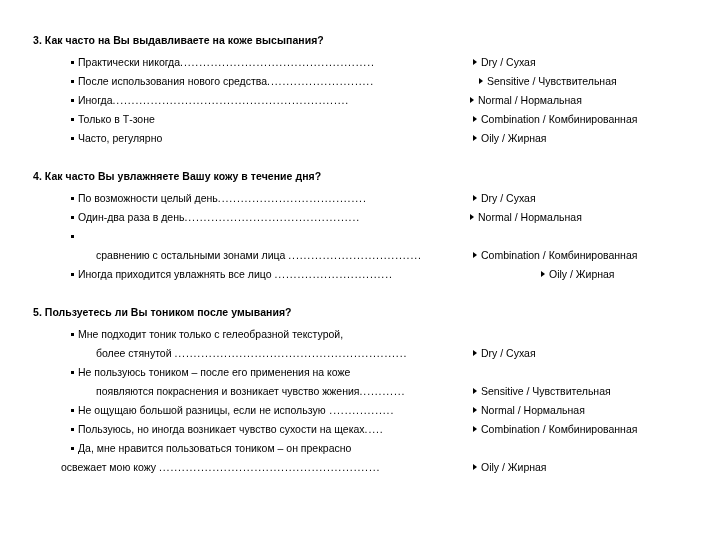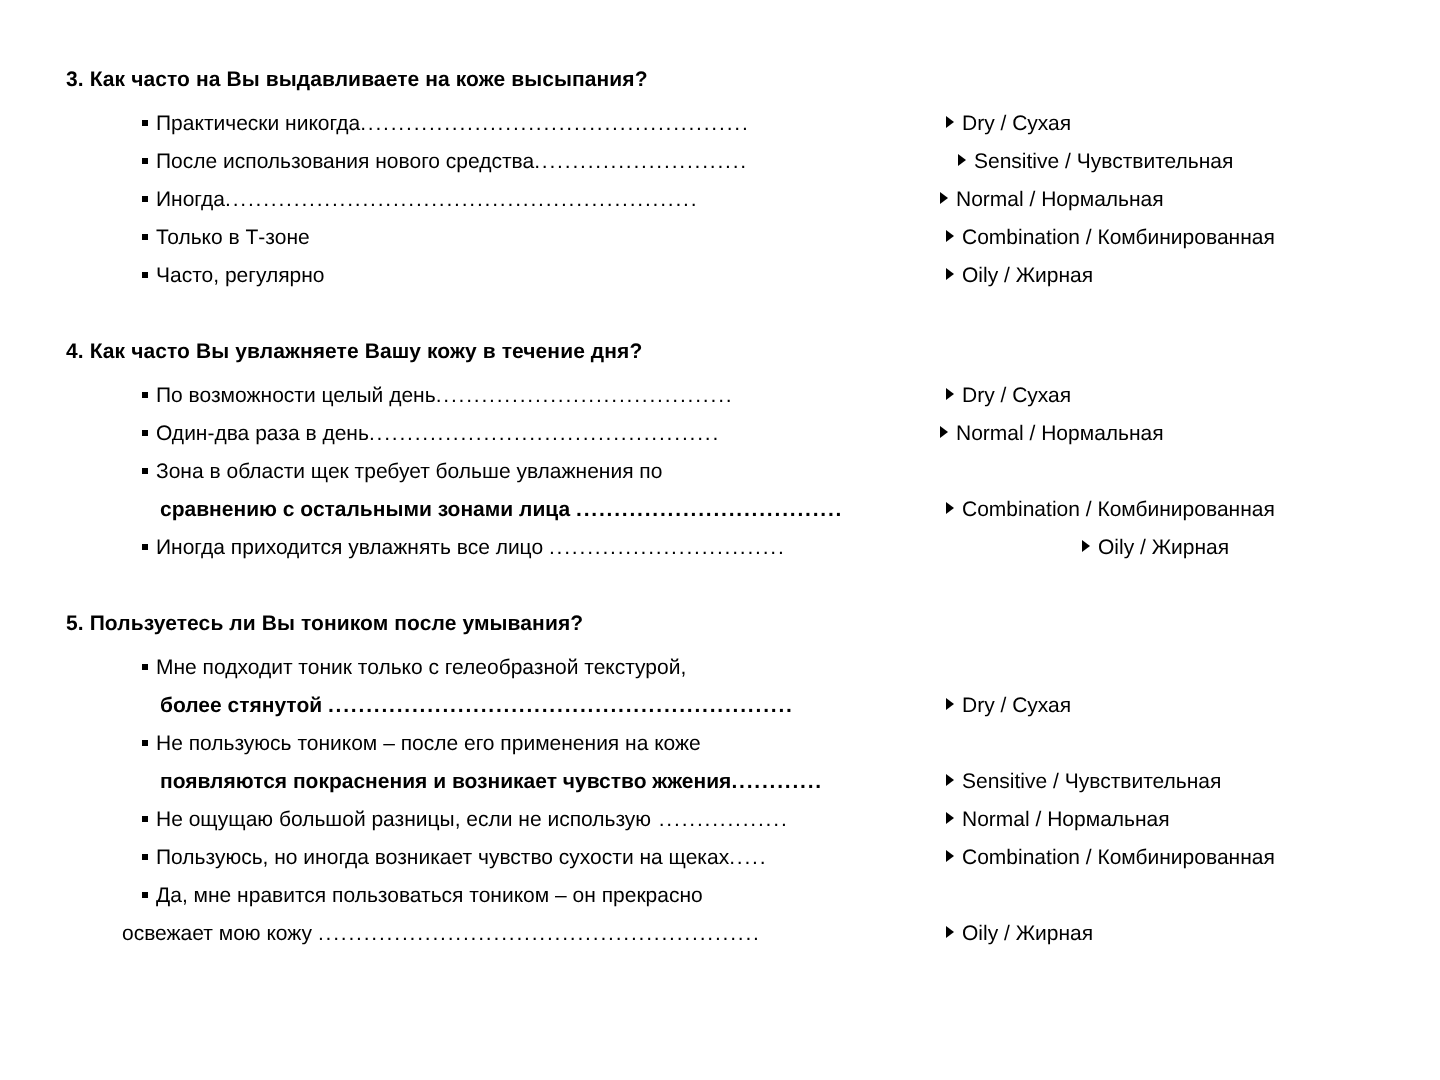--- a/index.html
+++ b/index.html
@@ -184,7 +184,7 @@
 
       <div class="row">
         <div class="left">
-          <span class="bullet"></span><span class="atext">Зона в области щек требует больше увлажнения по</span>
+          <span class="bullet"></span>
         </div>
       </div>
 

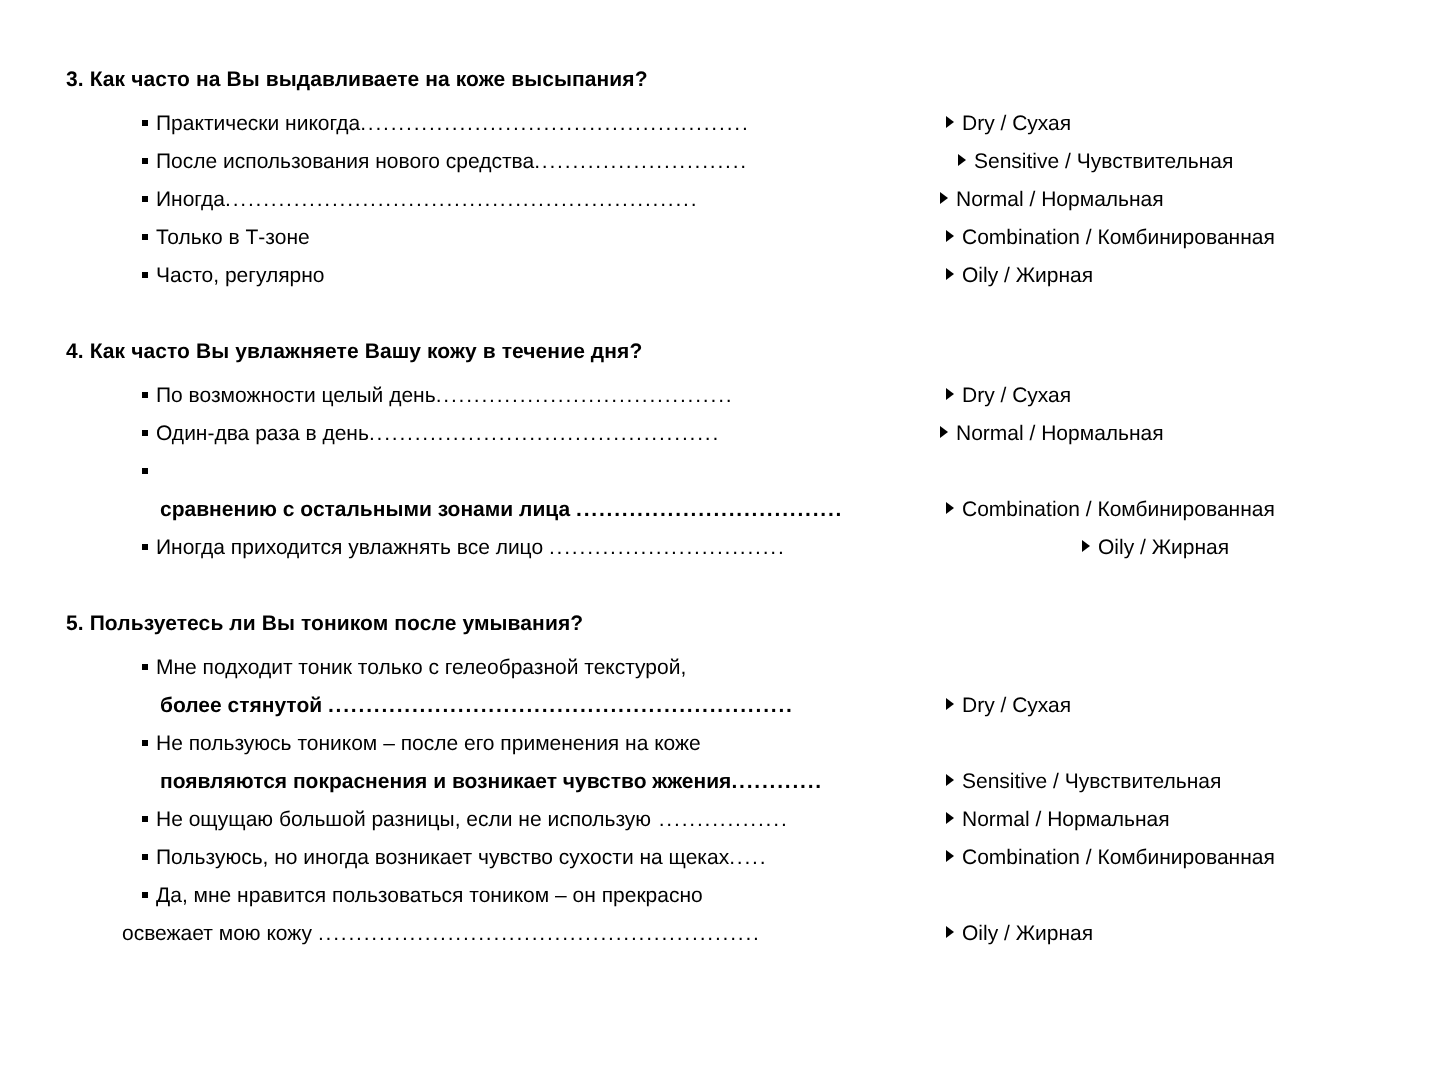--- a/index.html
+++ b/index.html
@@ -59,8 +59,7 @@
     overflow: hidden;
   }
   .left.cont {           
-    left: 47px;
-    font-weight: bold;
+    left: 63px;
   }
   .left.cont2 {          
     left: 28px;

